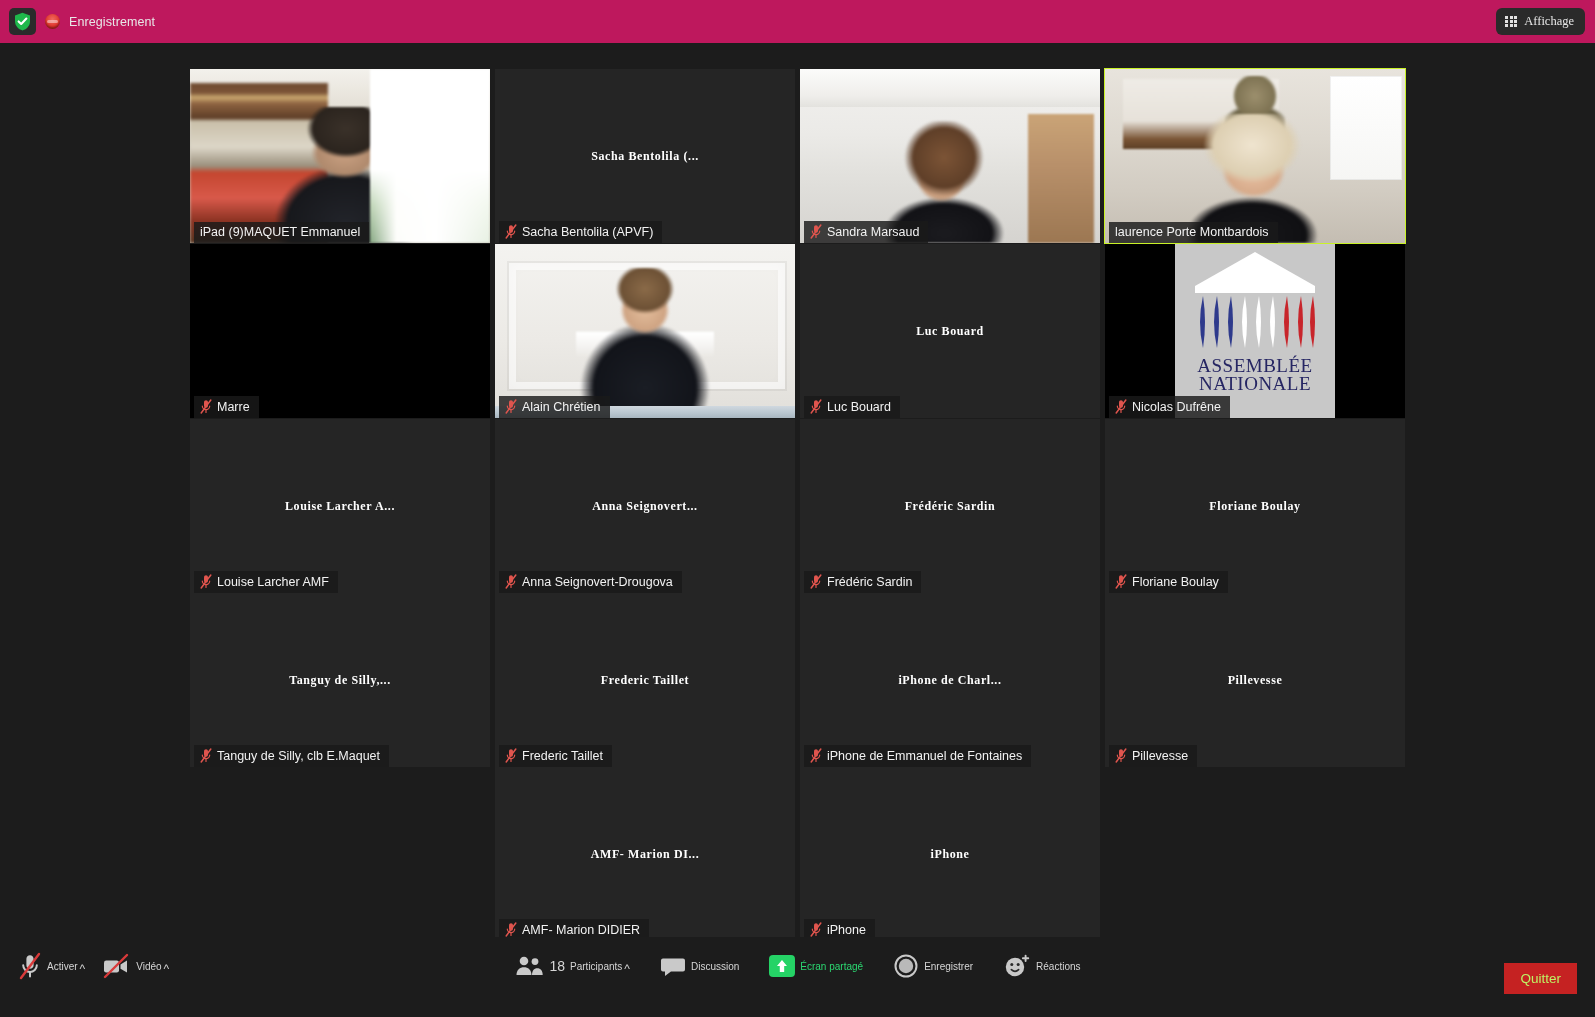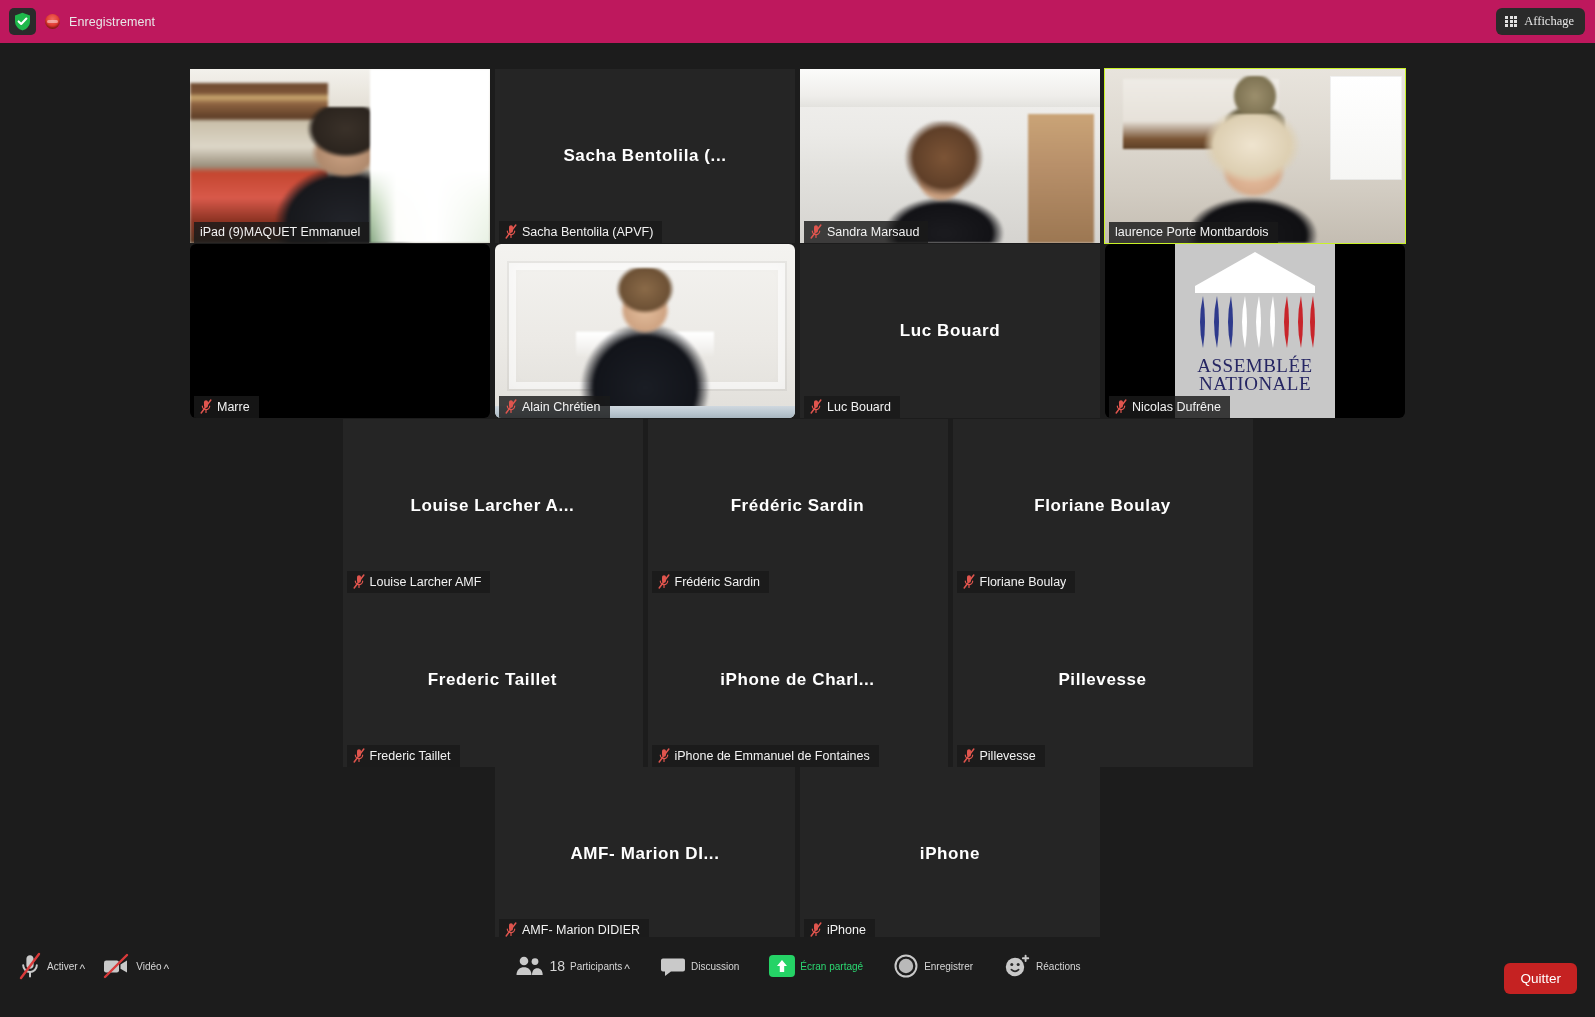--- a/index.html
+++ b/index.html
@@ -120,12 +120,13 @@
     transform: translateY(-50%);
     text-align: center;
     color: #ffffff;
-    font-size: 17px;
+    font-size: 12px;
     font-weight: bold;
     letter-spacing: .6px;
     padding: 0 10px;
     white-space: nowrap;
     overflow: hidden;
+    font-family: Liberation Serif, serif;
   }
 
   

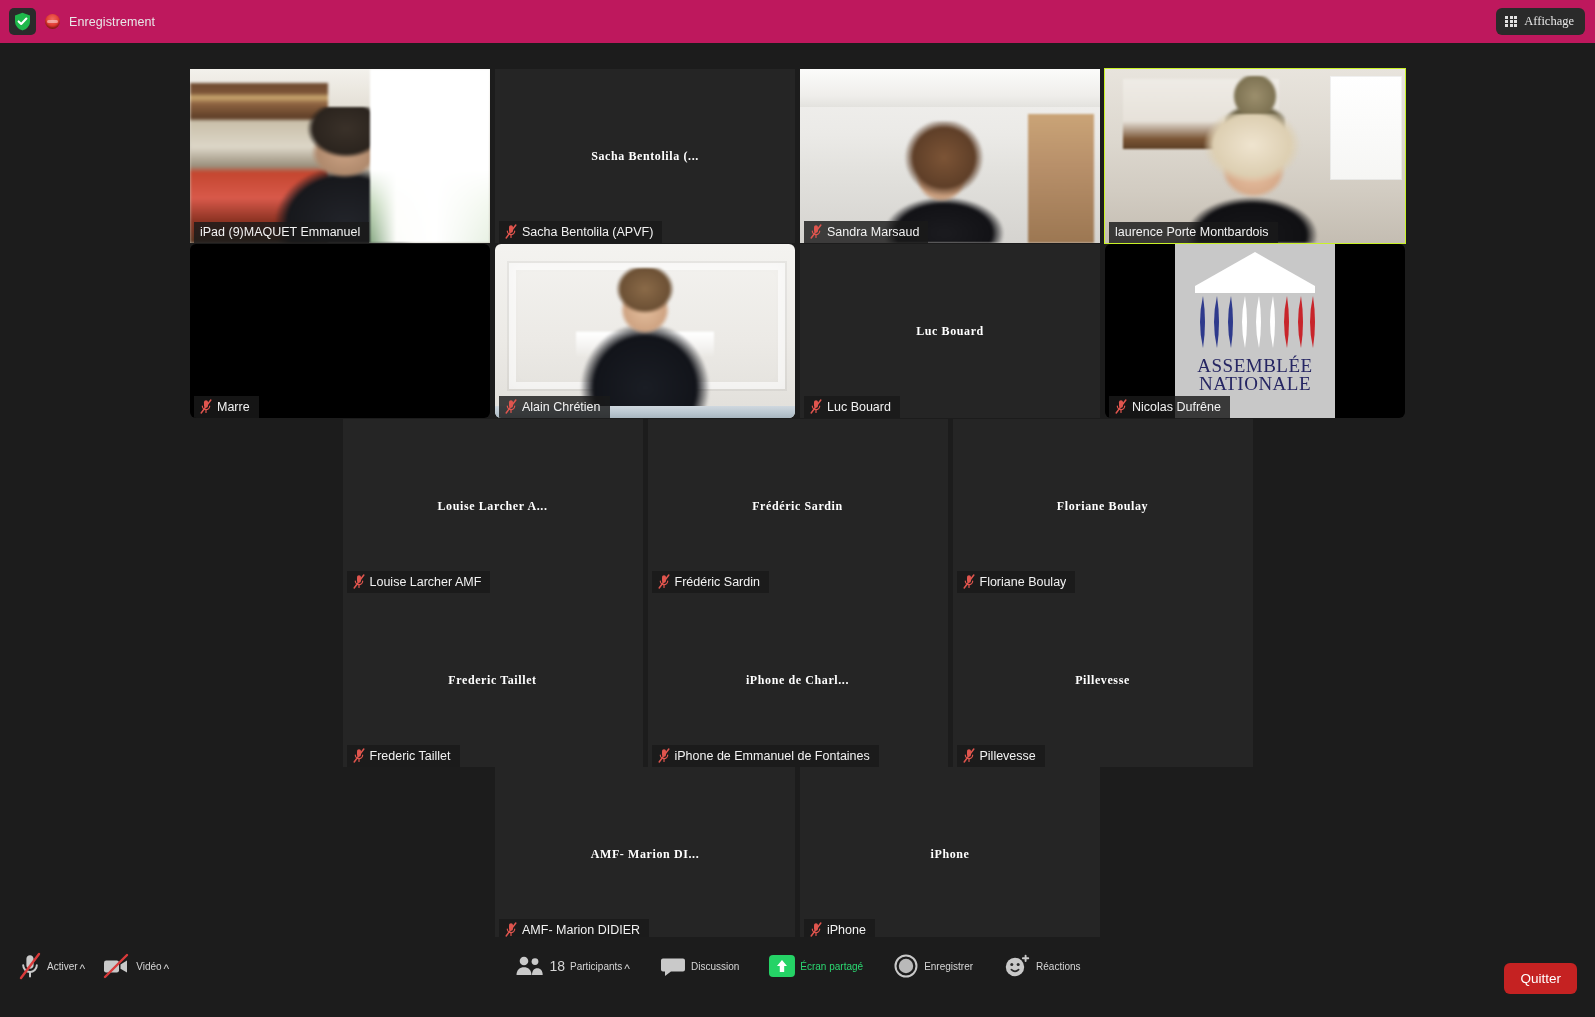--- a/index.html
+++ b/index.html
@@ -106,7 +106,7 @@
     overflow: hidden;
     flex: 0 0 auto;
   }
-  .tile.black { background: #000; border-radius: 6px; }
+  .tile.black { background: #000; }
   .tile.active {
     outline: 3px solid #c9f227;
     outline-offset: -2px;

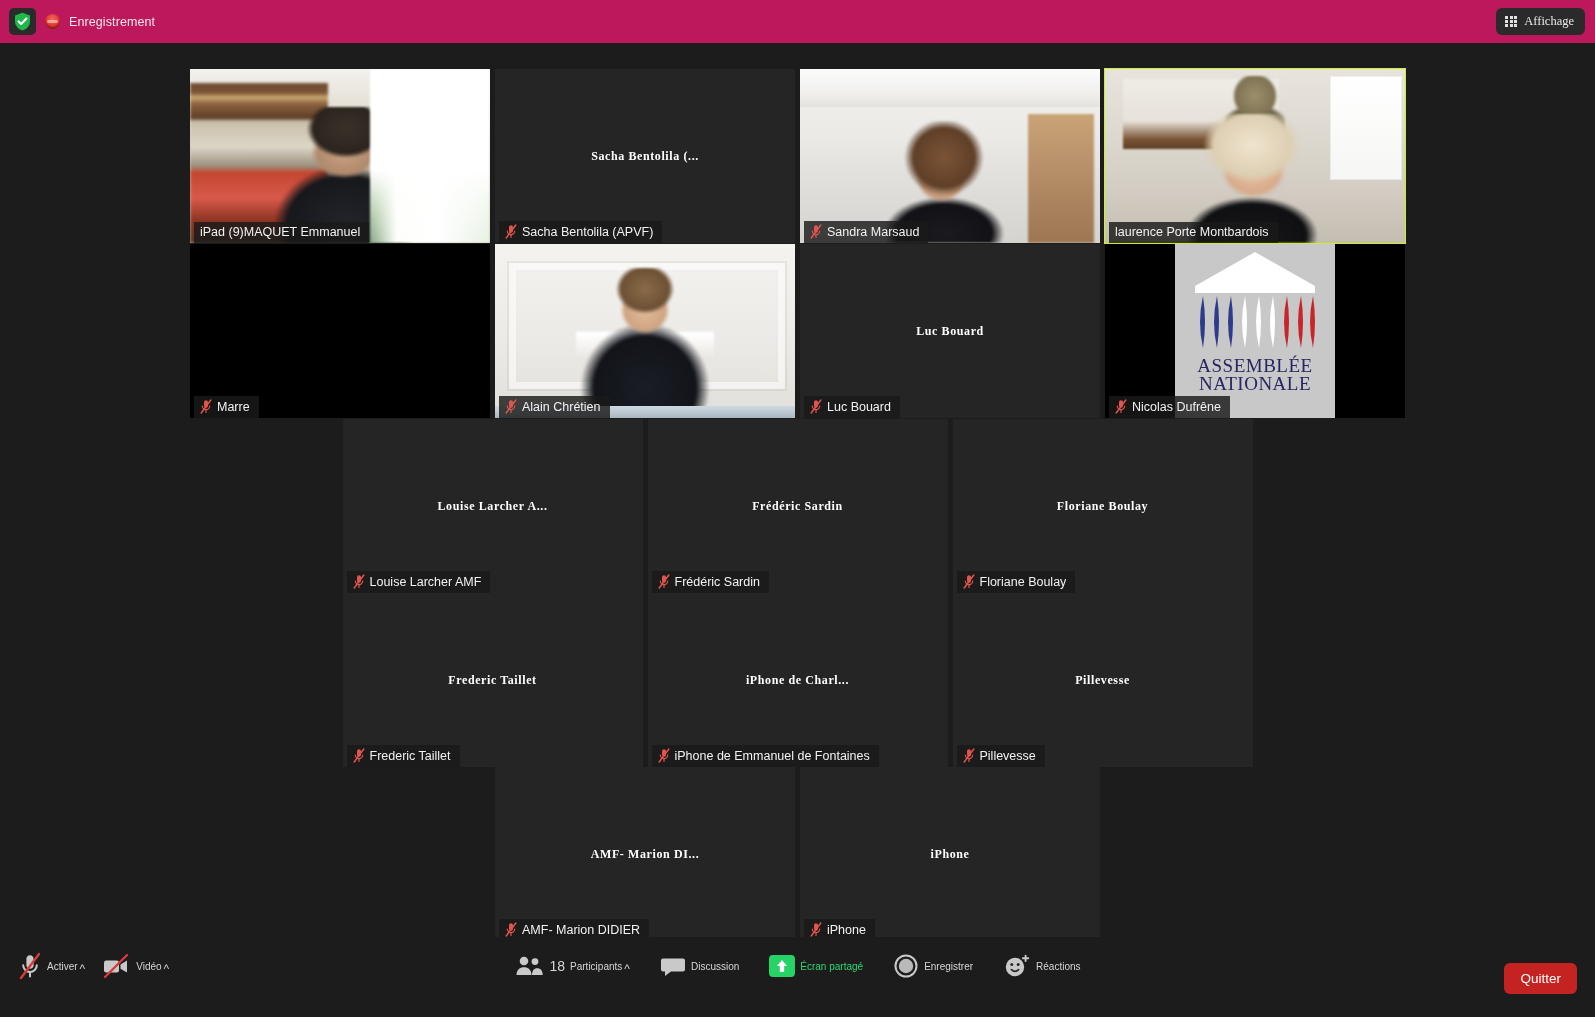--- a/index.html
+++ b/index.html
@@ -535,6 +535,18 @@
         </div>
       </div>
 
+      <div class="tile">
+        <div class="placeholder-name">Anna Seignovert...</div>
+        <div class="nameplate">
+          <svg class="mute-ico" width="12" height="15" viewBox="0 0 12 15" aria-hidden="true">
+            <path d="M6 1.2c-1.1 0-2 .9-2 2v3.6c0 1.1.9 2 2 2s2-.9 2-2V3.2c0-1.1-.9-2-2-2z" fill="#e0554e"></path>
+            <path d="M2.3 7.1c0 2 1.7 3.6 3.7 3.6s3.7-1.6 3.7-3.6" fill="none" stroke="#e0554e" stroke-width="1.2" stroke-linecap="round"></path>
+            <path d="M6 10.9v2.6" stroke="#e0554e" stroke-width="1.2" stroke-linecap="round"></path>
+            <path d="M1.2 14 L10.8 1" stroke="#e0554e" stroke-width="1.5" stroke-linecap="round"></path>
+          </svg>
+          <span class="label">Anna Seignovert-Drougova</span>
+        </div>
+      </div>
 
       <div class="tile">
         <div class="placeholder-name">Frédéric Sardin</div>

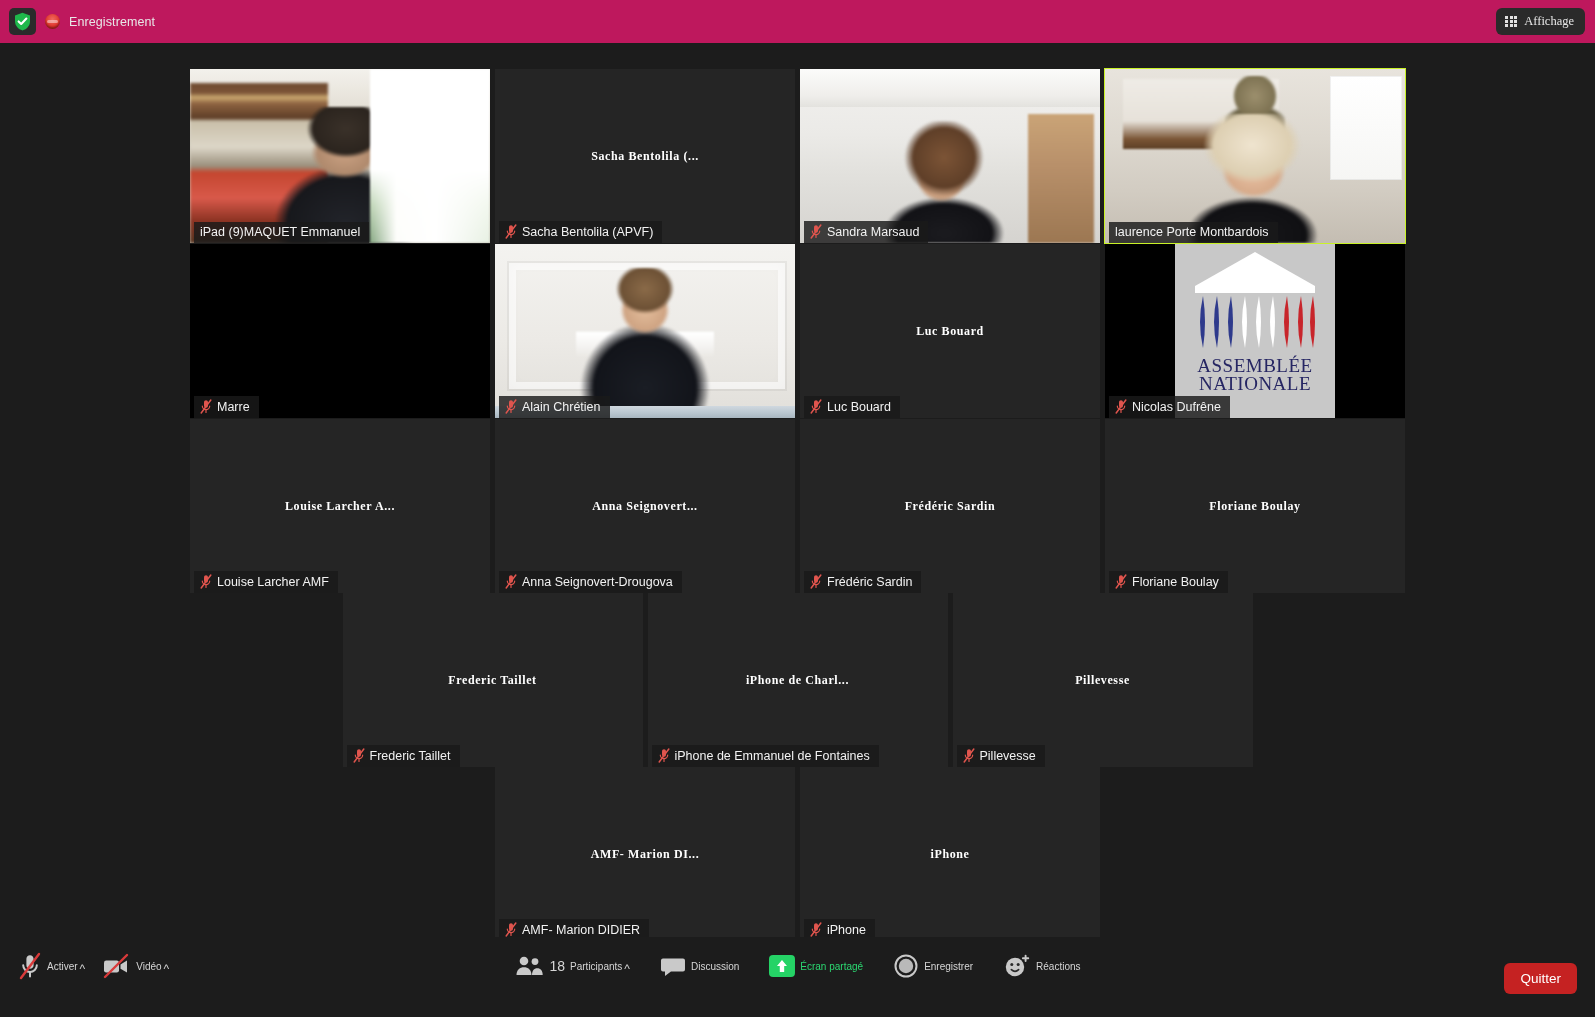--- a/index.html
+++ b/index.html
@@ -576,6 +576,18 @@
     </div>
 
     <div class="row r3">
+      <div class="tile">
+        <div class="placeholder-name">Tanguy de Silly,...</div>
+        <div class="nameplate">
+          <svg class="mute-ico" width="12" height="15" viewBox="0 0 12 15" aria-hidden="true">
+            <path d="M6 1.2c-1.1 0-2 .9-2 2v3.6c0 1.1.9 2 2 2s2-.9 2-2V3.2c0-1.1-.9-2-2-2z" fill="#e0554e"></path>
+            <path d="M2.3 7.1c0 2 1.7 3.6 3.7 3.6s3.7-1.6 3.7-3.6" fill="none" stroke="#e0554e" stroke-width="1.2" stroke-linecap="round"></path>
+            <path d="M6 10.9v2.6" stroke="#e0554e" stroke-width="1.2" stroke-linecap="round"></path>
+            <path d="M1.2 14 L10.8 1" stroke="#e0554e" stroke-width="1.5" stroke-linecap="round"></path>
+          </svg>
+          <span class="label">Tanguy de Silly, clb E.Maquet</span>
+        </div>
+      </div>
 
       <div class="tile">
         <div class="placeholder-name">Frederic Taillet</div>

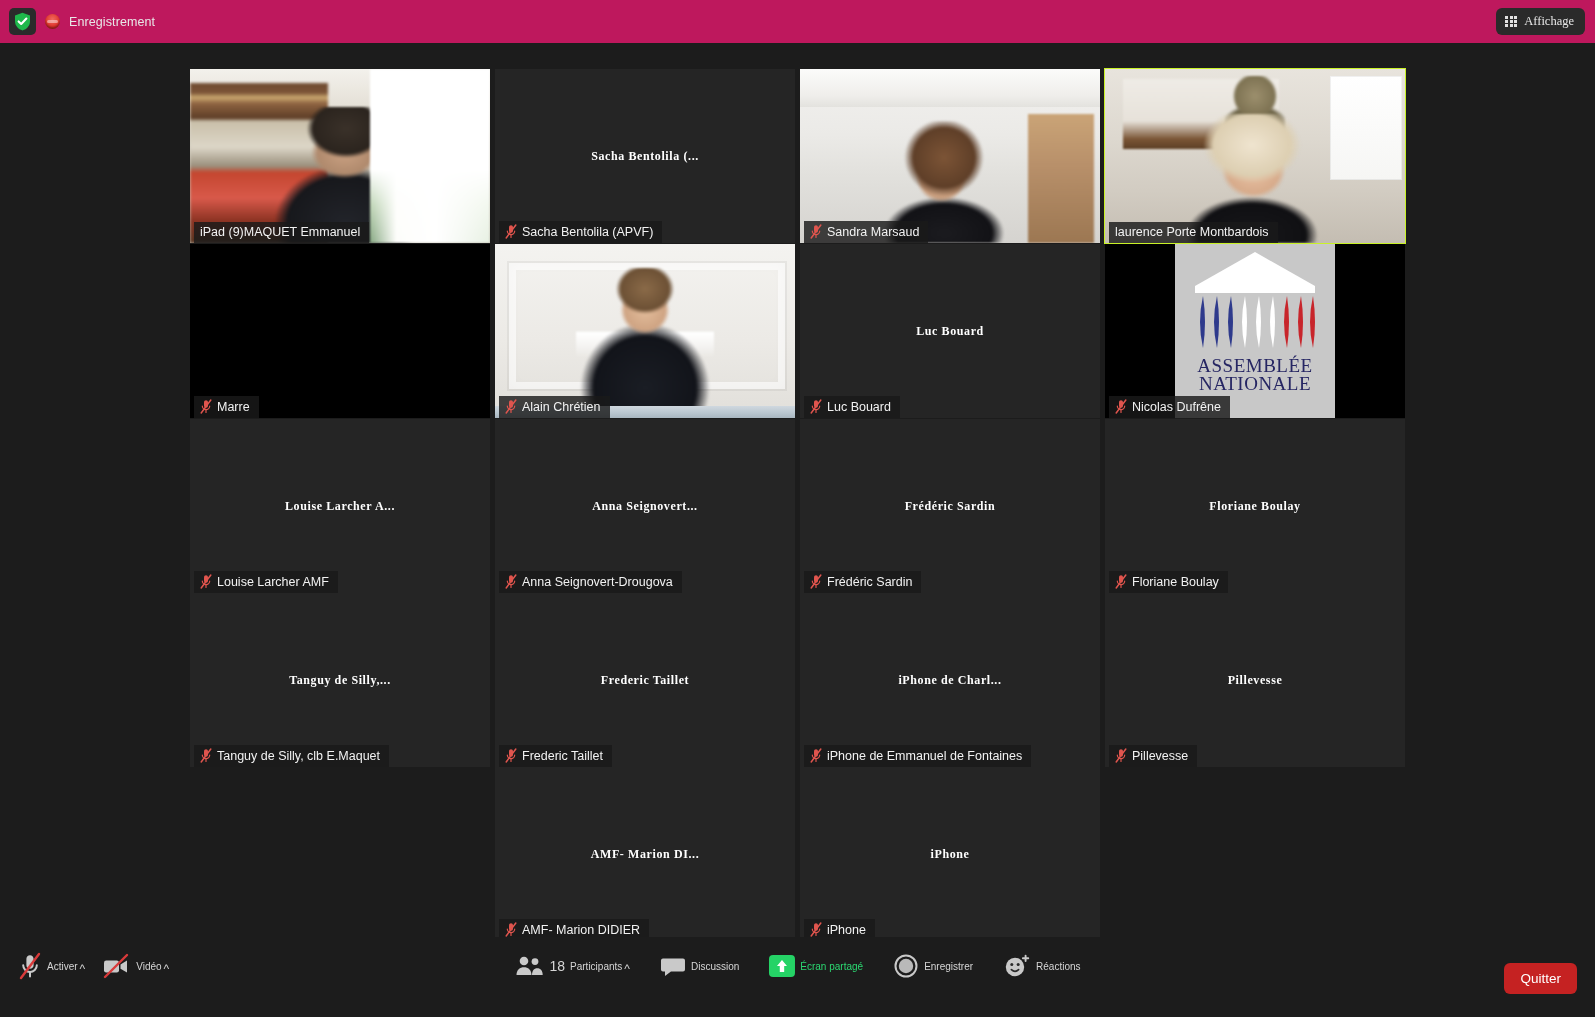--- a/index.html
+++ b/index.html
@@ -344,9 +344,9 @@
     position: absolute;
     right: 18px; top: 26px;
     background: #c52222;
-    color: #ffffff;
+    color: #bef264;
     border: none;
-    border-radius: 6px;
+    border-radius: 0;
     font-family: "Liberation Sans", sans-serif;
     font-size: 13.5px;
     padding: 8px 16px;

